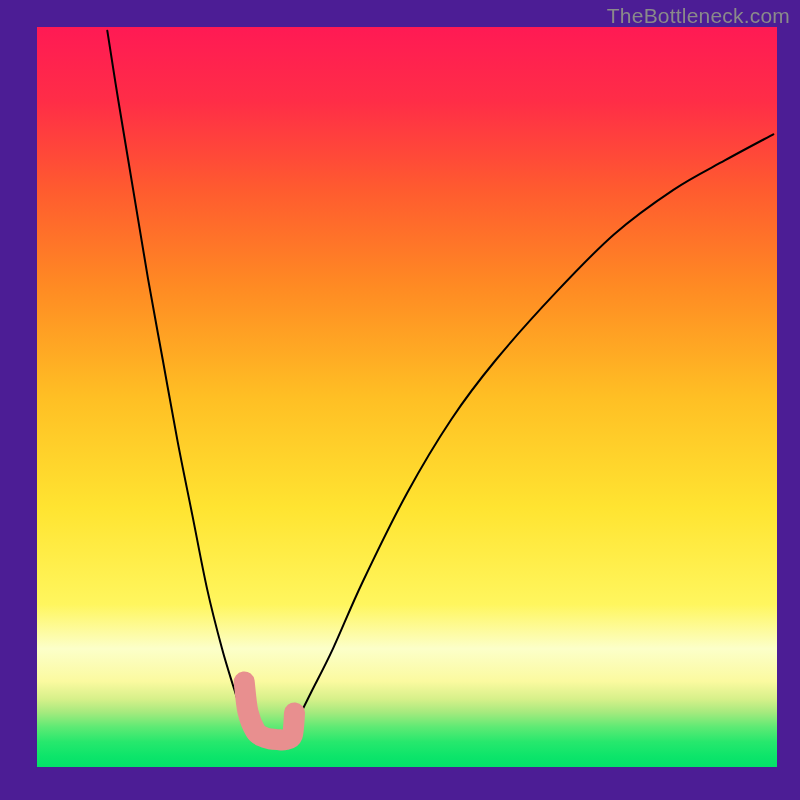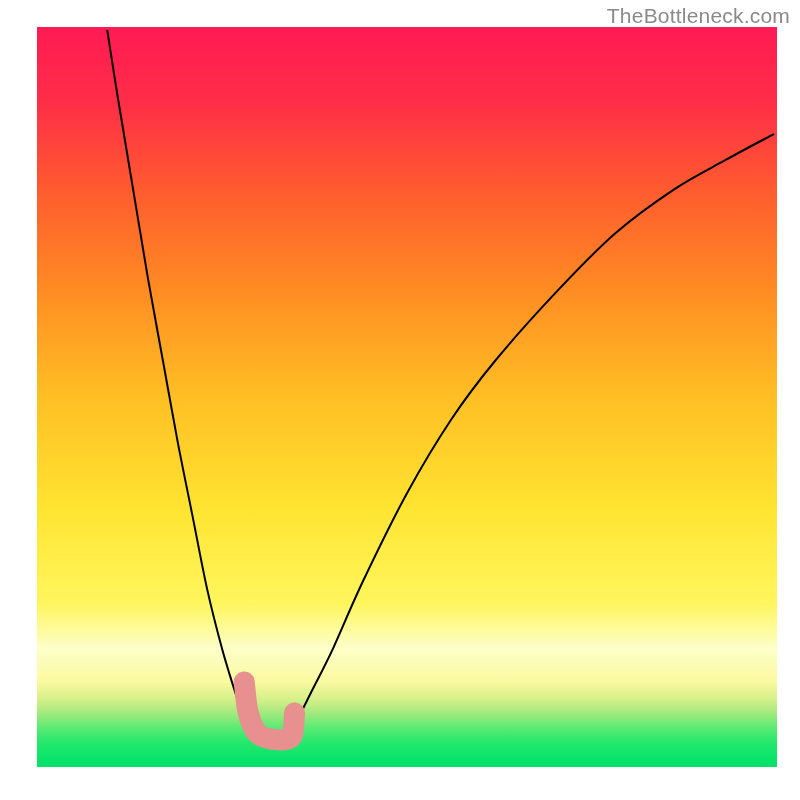--- a/index.html
+++ b/index.html
@@ -16,7 +16,7 @@
     top: 0;
     width: 800px;
     height: 800px;
-    background: #ffffff;
+    background: #4c1d95;
   }
   .plot {
     position: absolute;

